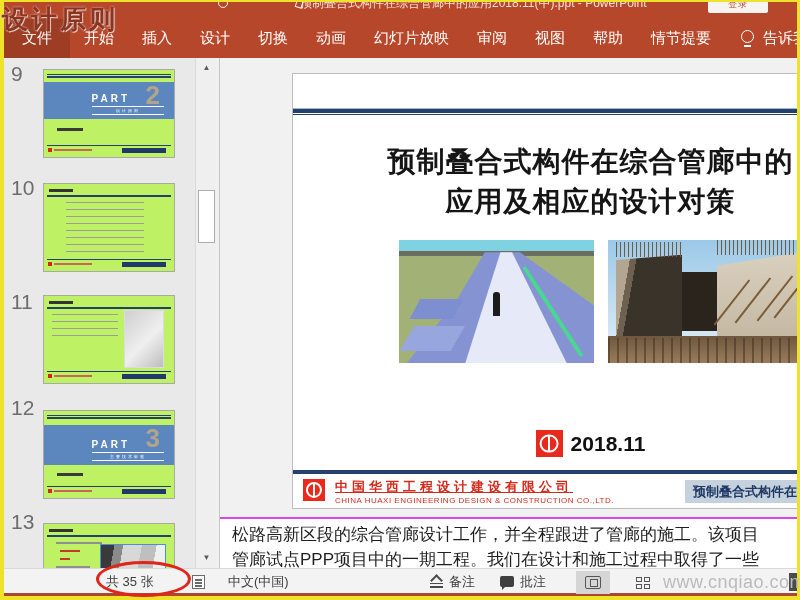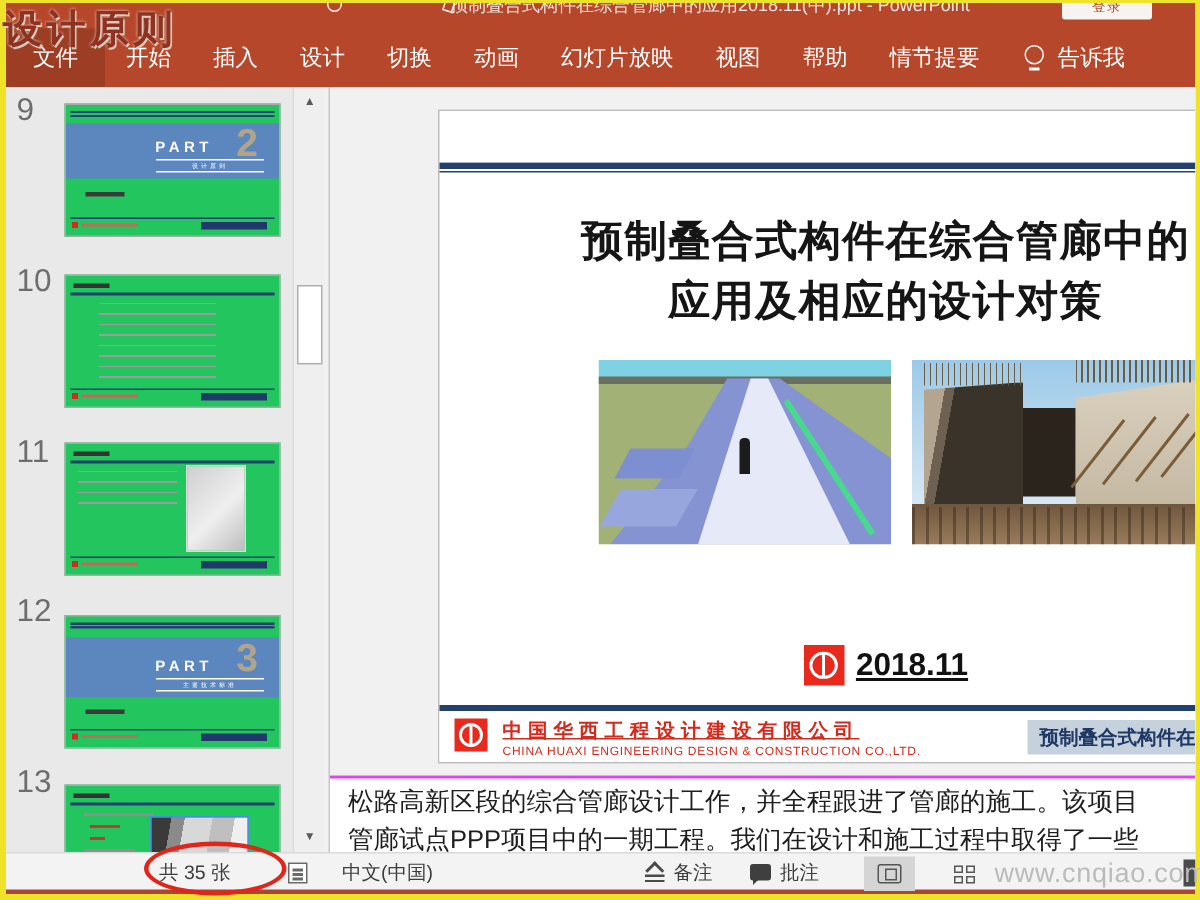--- a/index.html
+++ b/index.html
@@ -176,6 +176,7 @@
         <div class="tab">切换</div>
         <div class="tab">动画</div>
         <div class="tab">幻灯片放映</div>
+        <div class="tab">审阅</div>
         <div class="tab">视图</div>
         <div class="tab">帮助</div>
         <div class="tab">情节提要</div>

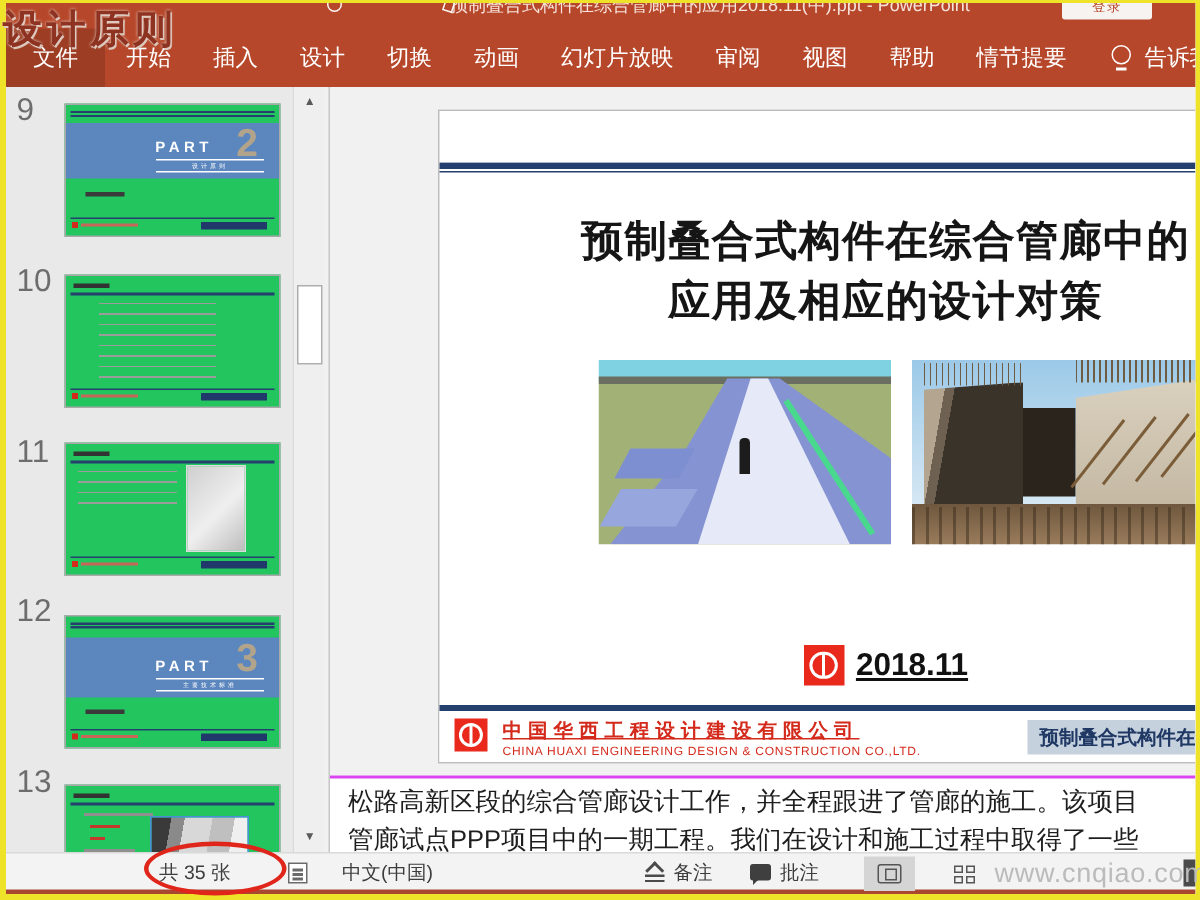--- a/index.html
+++ b/index.html
@@ -31,7 +31,7 @@
   
   .thumb-panel { position:absolute; left:0; top:0; width:191px; height:100%; background:#E9E9E9; overflow:hidden; }
   .slide-num { position:absolute; left:7px; width:34px; color:#6d6d6d; font-size:21px; font-weight:400; }
-  .thumb { position:absolute; left:39px; width:144px; height:89px; background:#22c55e; border:1px solid #A9A9A9; overflow:hidden; }
+  .thumb { position:absolute; left:39px; width:132px; height:89px; background:#bef264; border:1px solid #A9A9A9; overflow:hidden; }
   .t-topline { position:absolute; left:3px; right:3px; top:4px; height:4px;
                background:linear-gradient(#24406E 0 1.5px, transparent 1.5px 2.5px, #24406E 2.5px 4px); }
   .t-banner { position:absolute; left:0; right:0; top:12px; height:37px; background:#5B86BE; }

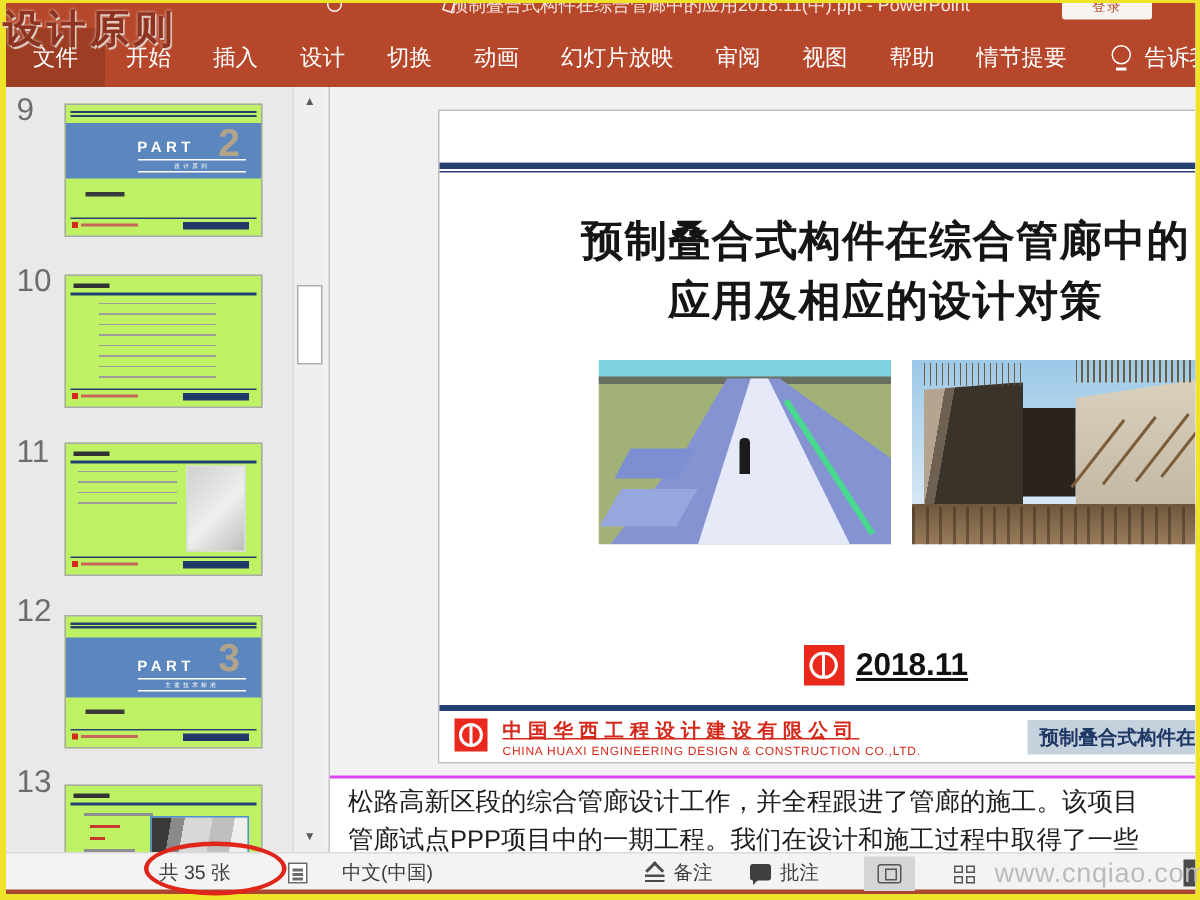--- a/index.html
+++ b/index.html
@@ -107,7 +107,7 @@
   .logo-big { width:27px; height:27px; }
   .logo:before { content:""; position:absolute; left:50%; top:50%; transform:translate(-50%,-50%); width:55%; height:55%; border:2px solid #fff; border-radius:50%; }
   .logo:after { content:""; position:absolute; left:50%; top:18%; transform:translateX(-50%); width:2px; height:64%; background:#fff; }
-  .s-date { font-size:21px; font-weight:bold; color:#111;text-decoration:underline; }
+  .s-date { font-size:21px; font-weight:bold; color:#111; }
   .s-footline { position:absolute; left:0; right:0; top:396px; height:4px; background:#24406E; }
   .s-footer { position:absolute; left:0; right:0; top:400px; bottom:0; background:#fff; }
   .logo-small { position:absolute; left:10px; top:5px; width:22px; height:22px; }

